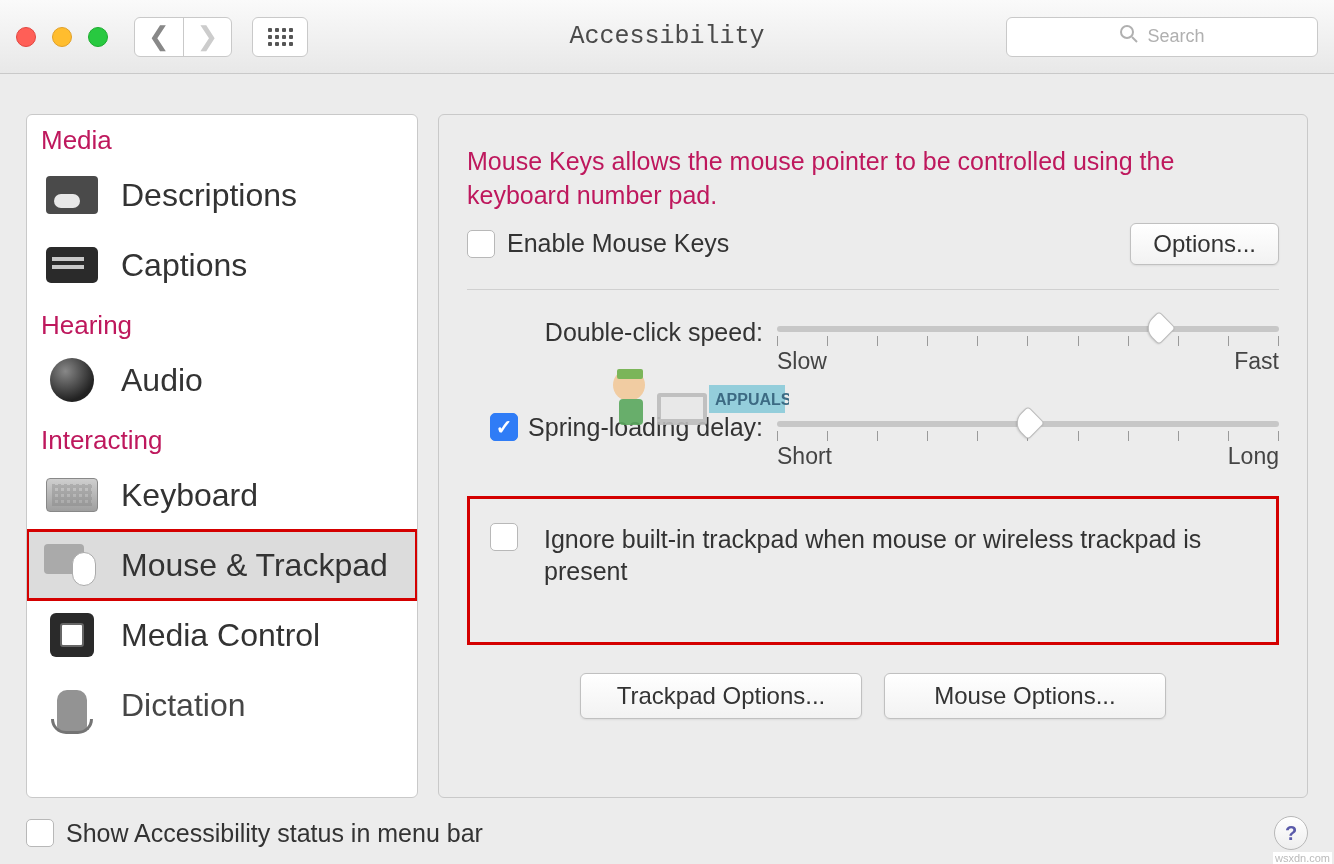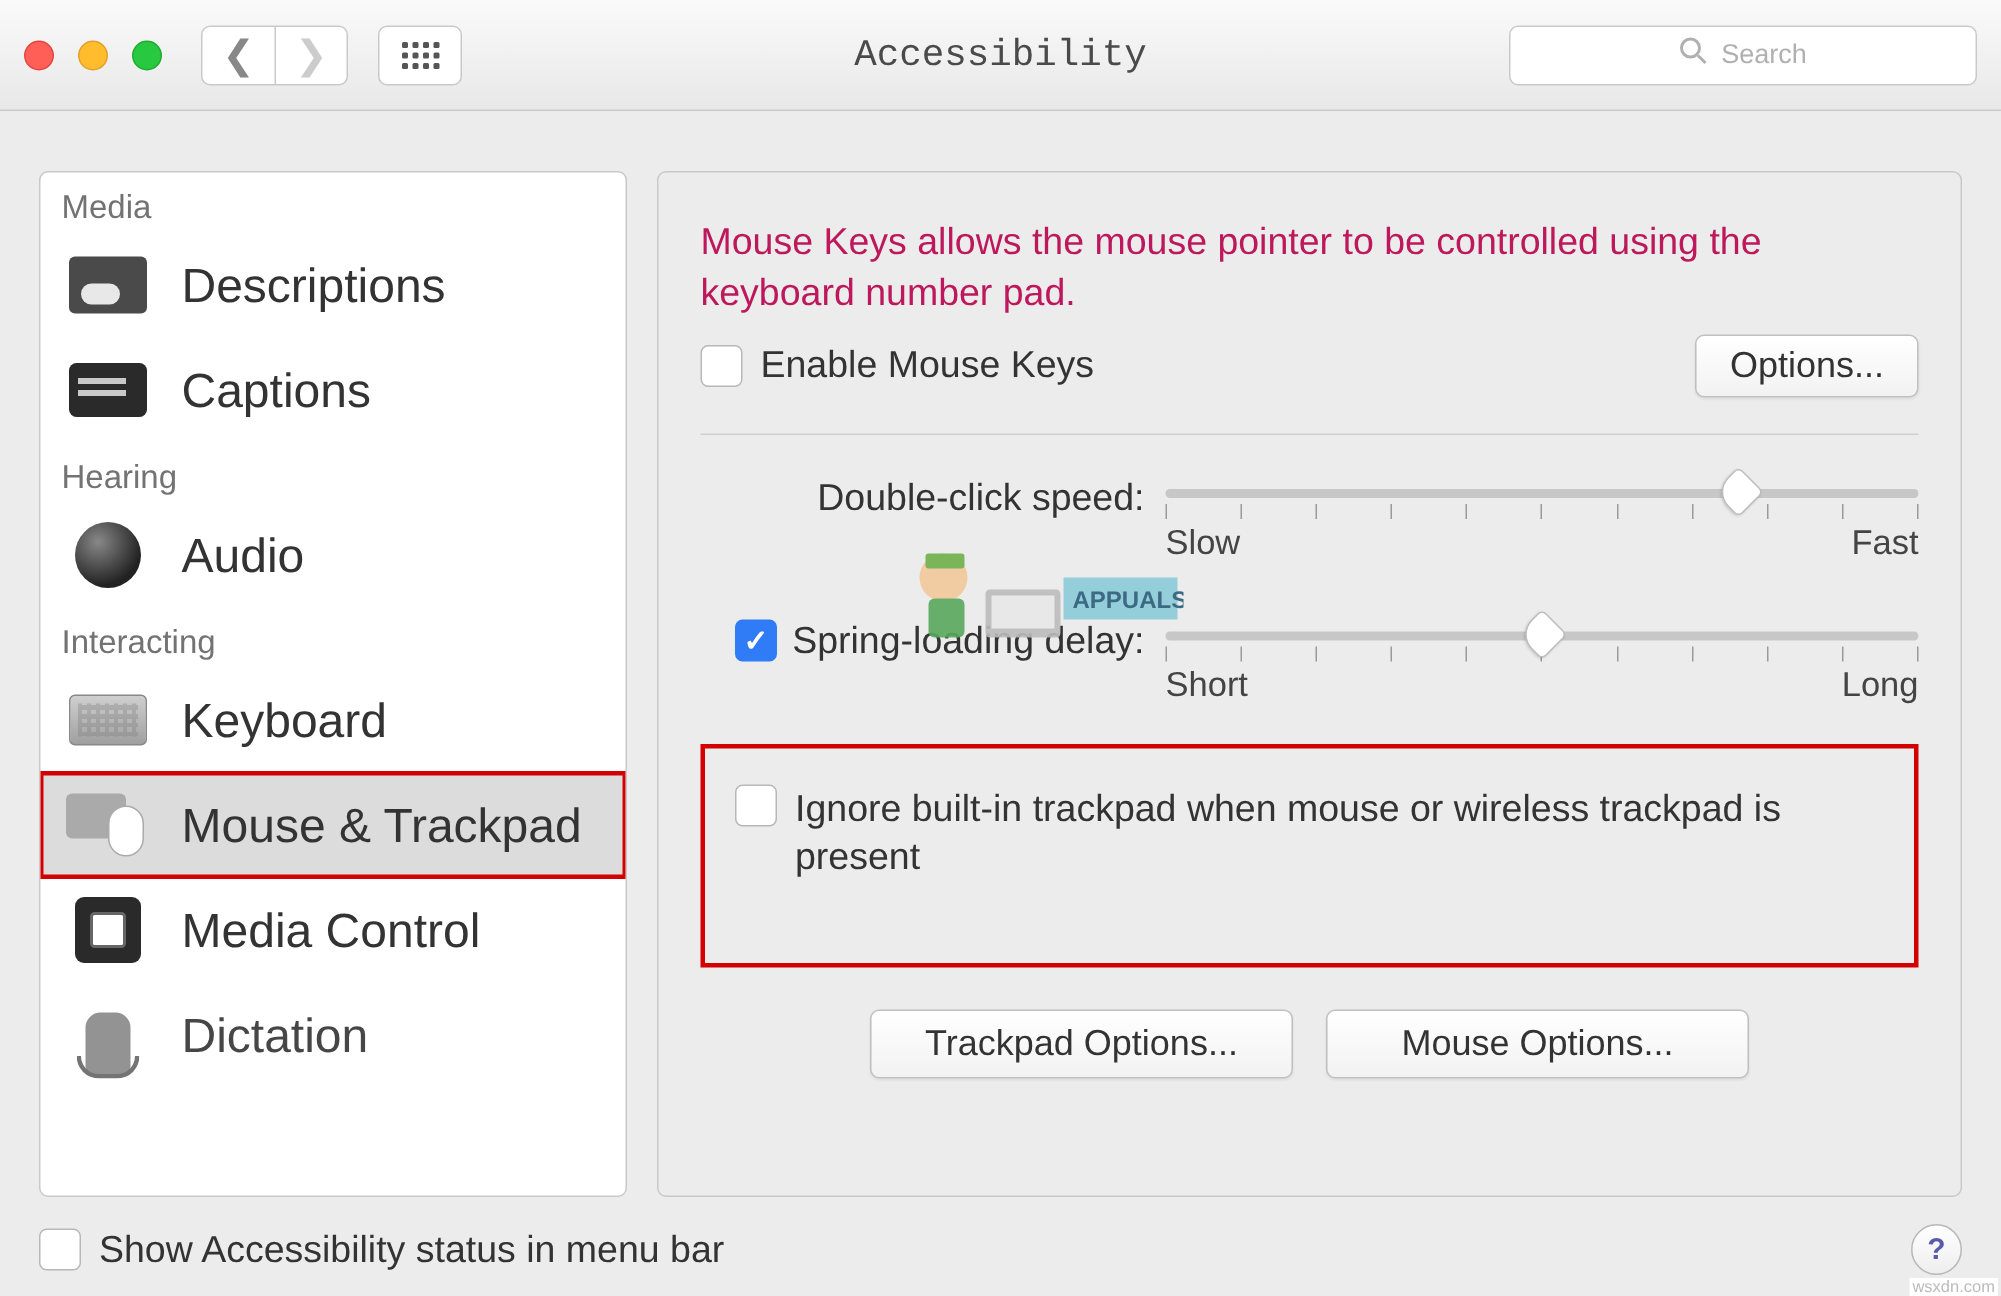--- a/index.html
+++ b/index.html
@@ -43,7 +43,7 @@
 .search-wrap { margin-left: auto; width: 312px; height: 40px; background: #fff; border: 1px solid #c9c9c9; border-radius: 6px; display: flex; align-items: center; justify-content: center; color: #b0b0b0; font-size: 18px; gap: 8px; }
 .content { flex: 1; display: flex; padding: 40px 26px 8px 26px; gap: 20px; min-height: 0; }
 .sidebar { width: 392px; background: #fff; border: 1px solid #c9c9c9; border-radius: 6px; overflow: hidden; display: flex; flex-direction: column; }
-.sb-section-label { color: #737373; font-size: 22px; padding: 10px 14px 4px 14px; }
+.sb-section-label { color: #be185d; font-size: 26px; padding: 10px 14px 4px 14px; }
 .sb-item { display: flex; align-items: center; gap: 20px; padding: 12px 14px 12px 16px; position: relative; }
 .sb-item.selected { background: #dcdcdc; }
 .sb-icon { width: 58px; height: 46px; display: flex; align-items: center; justify-content: center; flex-shrink: 0; }

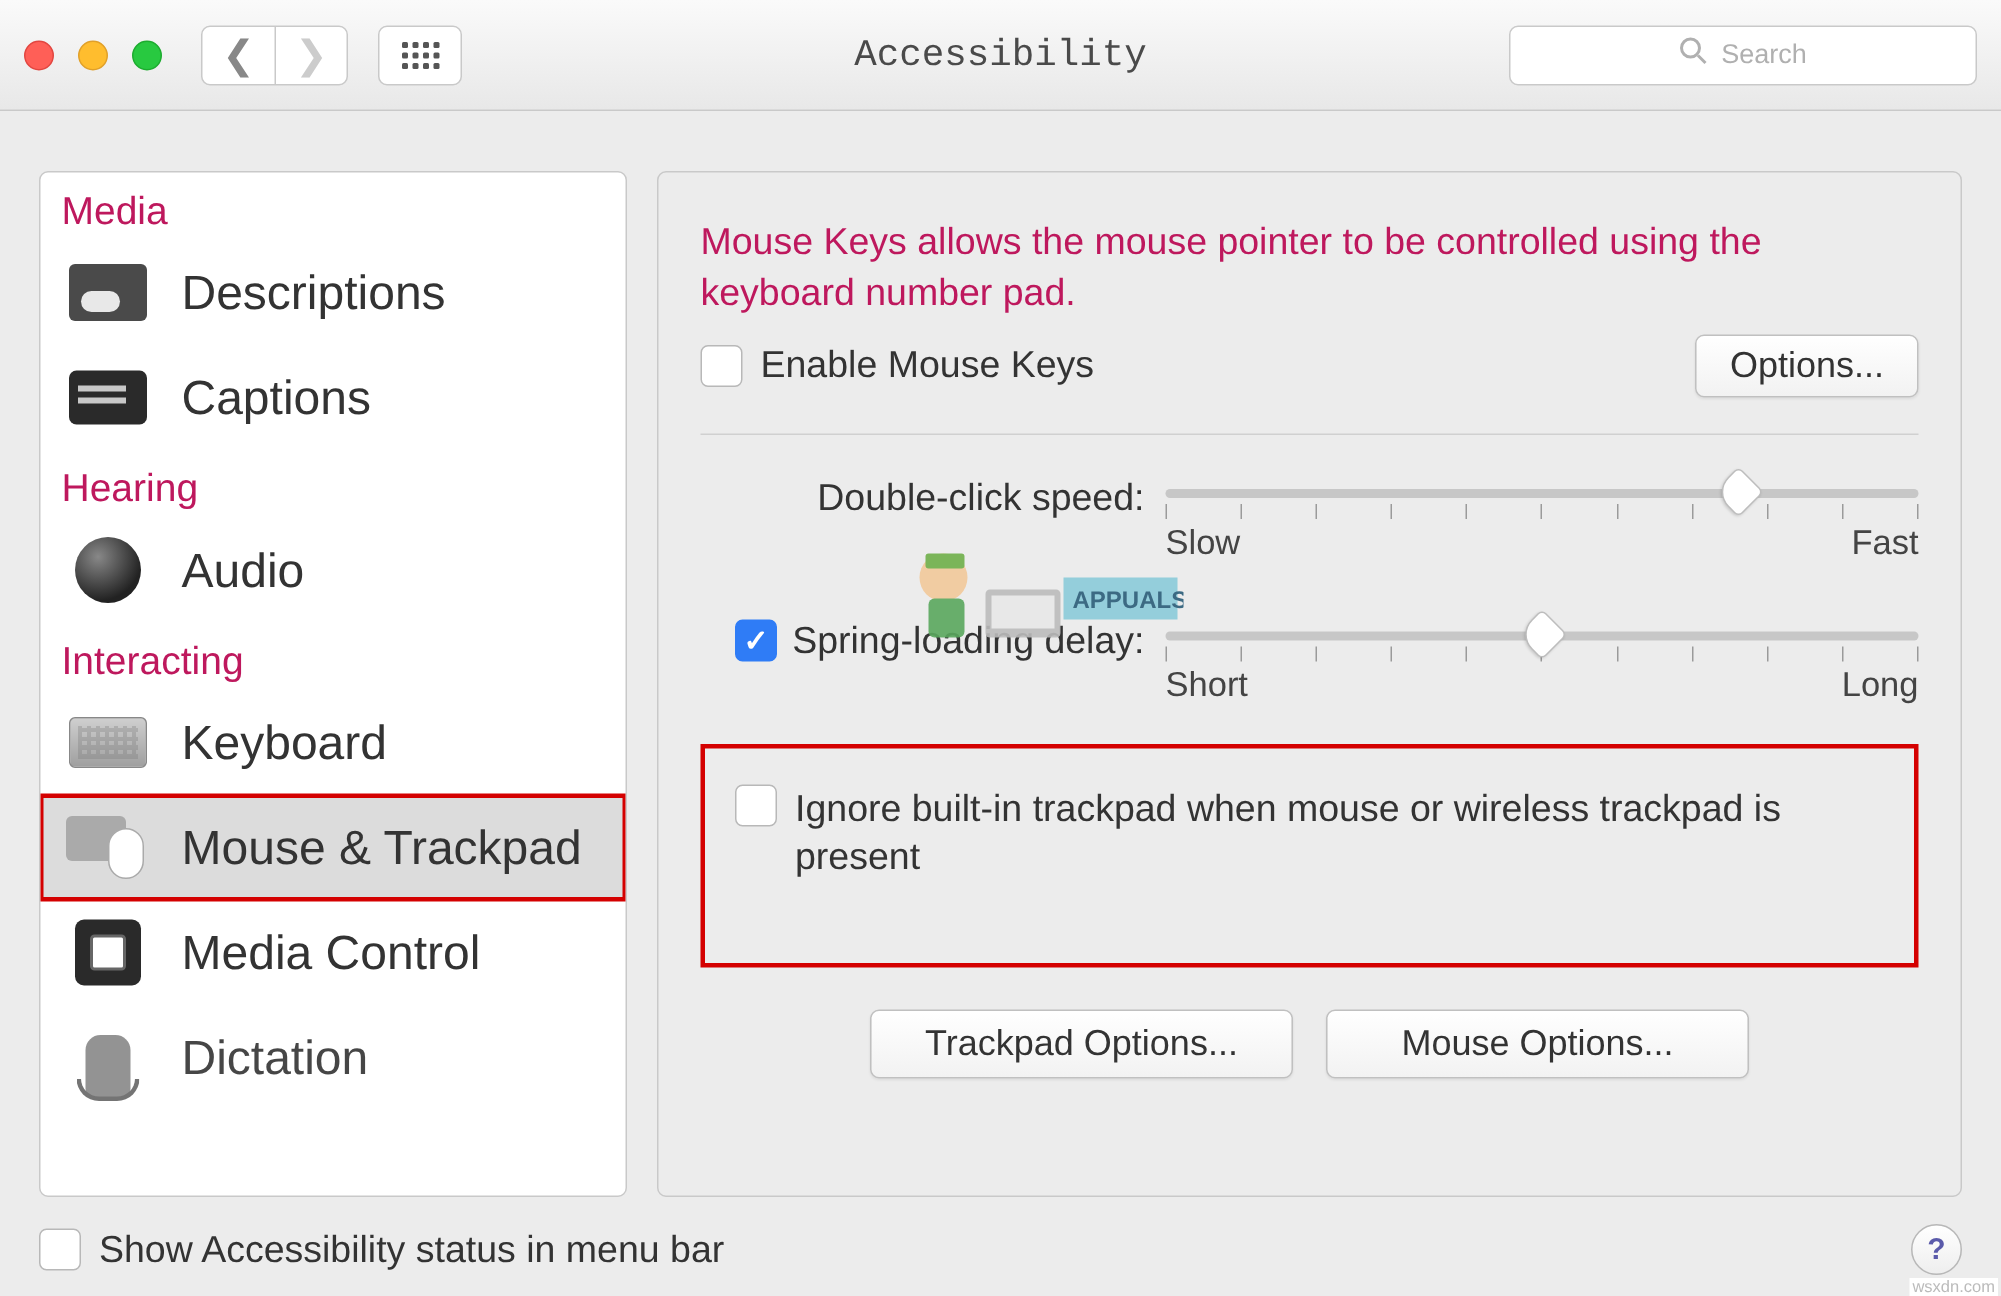--- a/index.html
+++ b/index.html
@@ -68,7 +68,7 @@
 .thumb { position: absolute; top: -2px; width: 24px; height: 24px; background: #fff; border: 1px solid #bdbdbd; transform: translateX(-50%) rotate(45deg); border-radius: 4px 4px 4px 14px; box-shadow: 0 1px 2px rgba(0,0,0,0.15); }
 .range-labels { position: absolute; top: 30px; left: 0; right: 0; display: flex; justify-content: space-between; font-size: 23px; color: #444; }
 .ignore-box { border: 3px solid #d40000; padding: 24px 20px 54px 20px; margin-top: 4px; }
-.ignore-row { display: flex; align-items: flex-start; gap: 12px; }
+.ignore-row { display: flex; align-items: flex-start; gap: 26px; }
 .ignore-text { font-size: 25px; line-height: 1.3; }
 .bottom-btns { display: flex; gap: 22px; justify-content: center; margin-top: 28px; }
 .bottom-btns .mac-btn { width: 282px; text-align: center; padding: 8px 0; }

